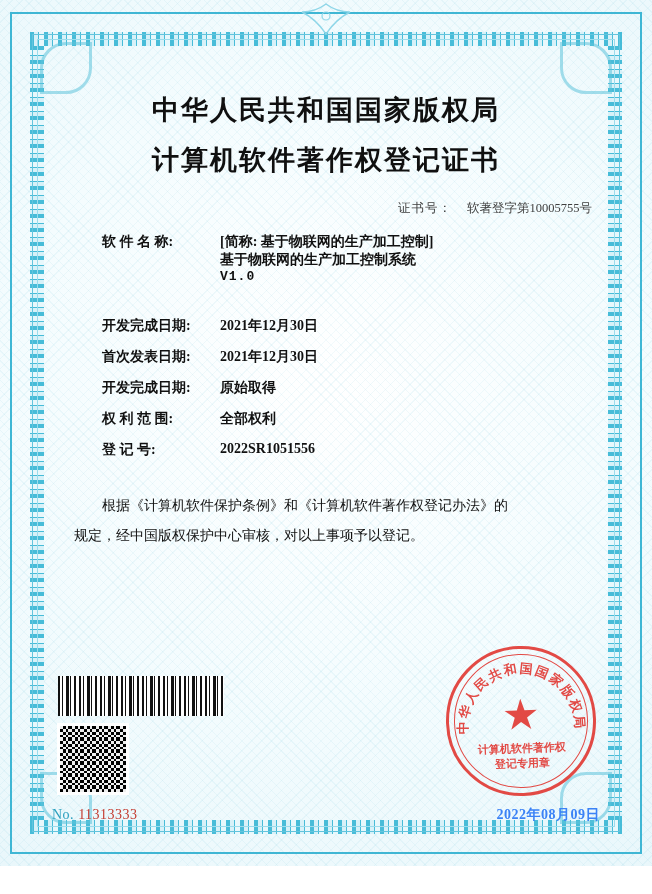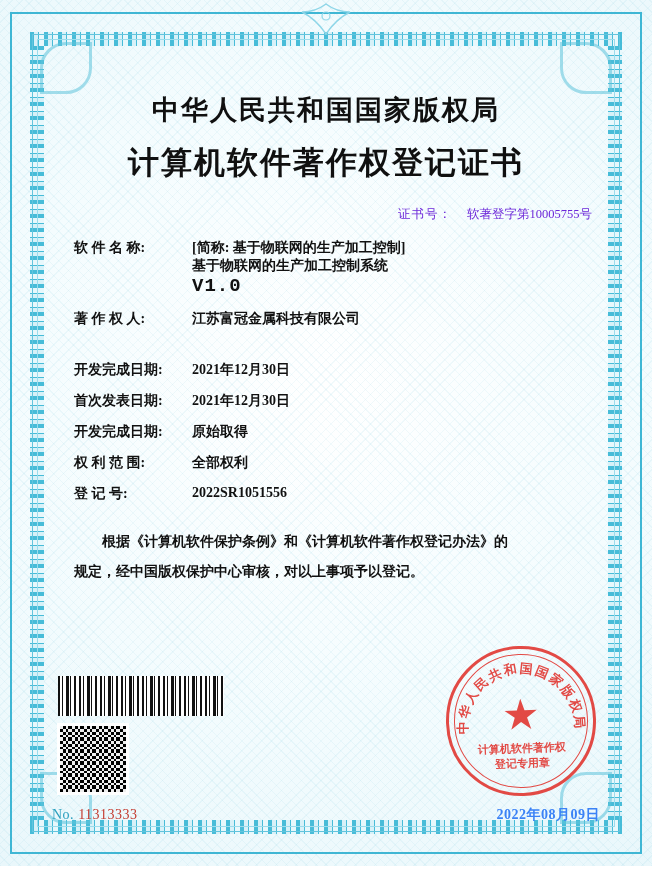--- a/index.html
+++ b/index.html
@@ -120,7 +120,7 @@
   .title-sub {
     text-align: center;
     font-family: "Liberation Serif", serif;
-    font-size: 31px;
+    font-size: 27px;
     font-weight: bold;
     letter-spacing: 2px;
     color: #101010;

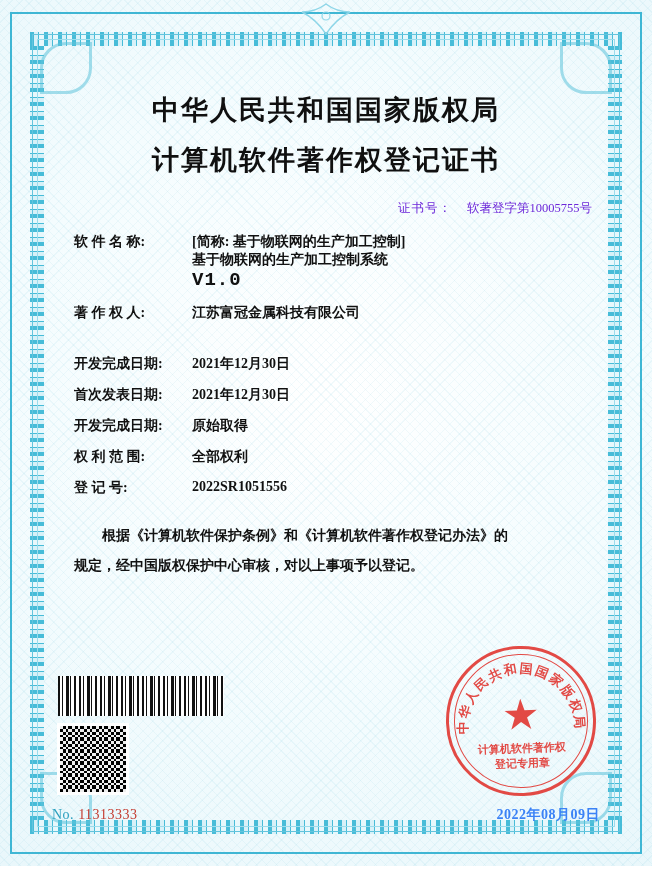--- a/index.html
+++ b/index.html
@@ -131,7 +131,7 @@
     margin-top: 22px;
     text-align: right;
     font-size: 12.5px;
-    color: #6d28d9;
+    color: #404040;
     padding-right: 12px;
   }
   .certno-label { letter-spacing: 1px; }

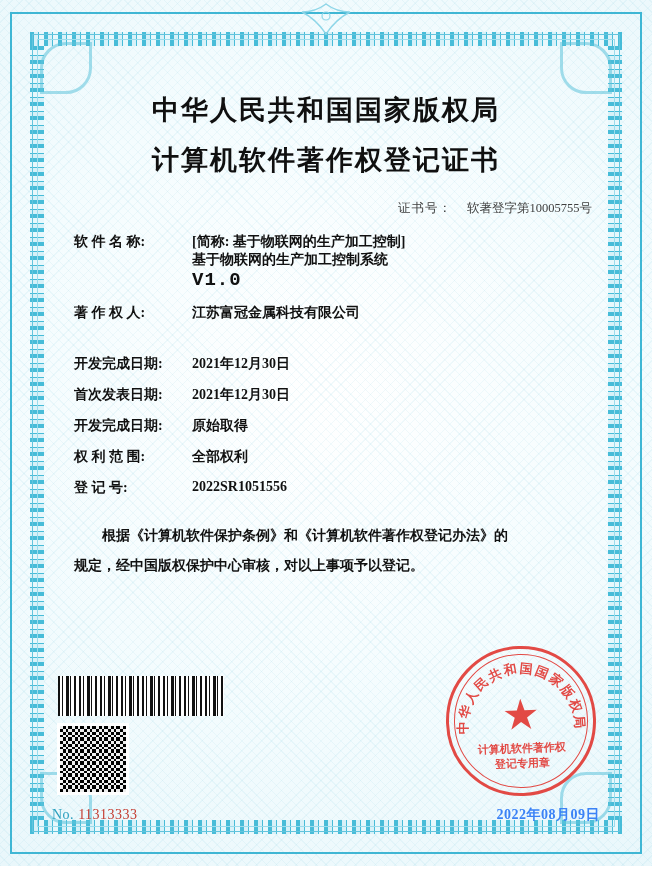--- a/index.html
+++ b/index.html
@@ -148,6 +148,7 @@
     margin-bottom: 13px;
     font-size: 14px;
     color: #111;
+    margin-left: 28px;
   }
   .field-label {
     width: 118px;

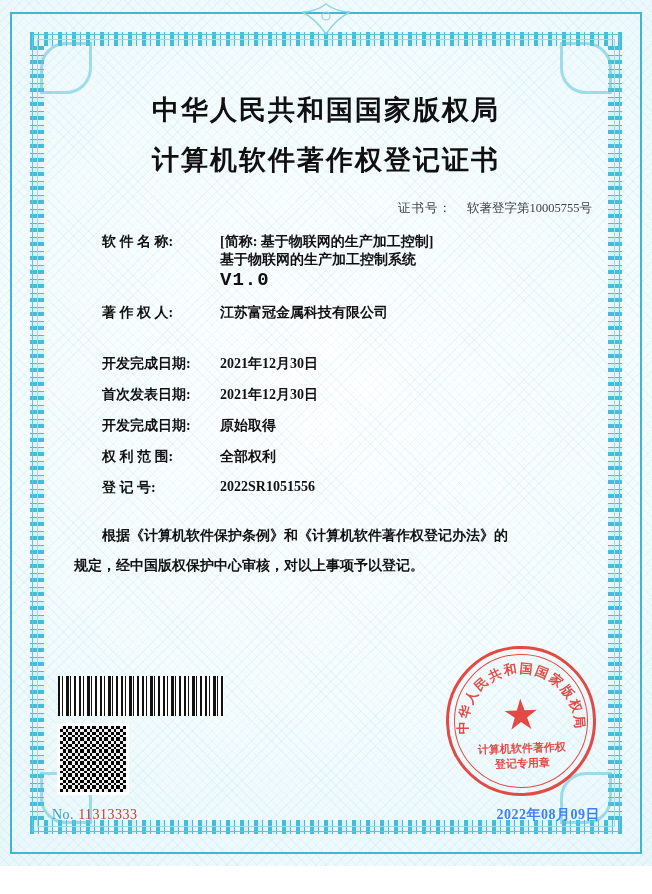--- a/index.html
+++ b/index.html
@@ -164,7 +164,7 @@
   .field-value .line { display: block; }
   .field-value .line.mono {
     font-family: "Liberation Mono", monospace;
-    font-size: 19px;
+    font-size: 13px;
     letter-spacing: 1px;
   }
 

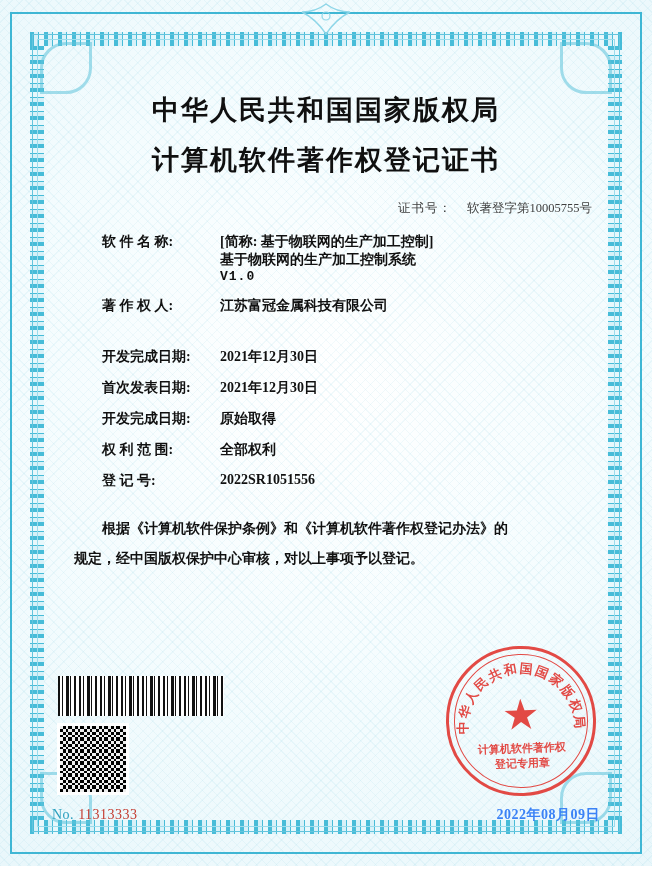--- a/index.html
+++ b/index.html
@@ -322,10 +322,6 @@
         </div>
       </div>
 
-      <div class="field-row">
-        <div class="field-label">著 作 权 人:</div>
-        <div class="field-value">江苏富冠金属科技有限公司</div>
-      </div>
 
       <div class="gap-lg"></div>
 

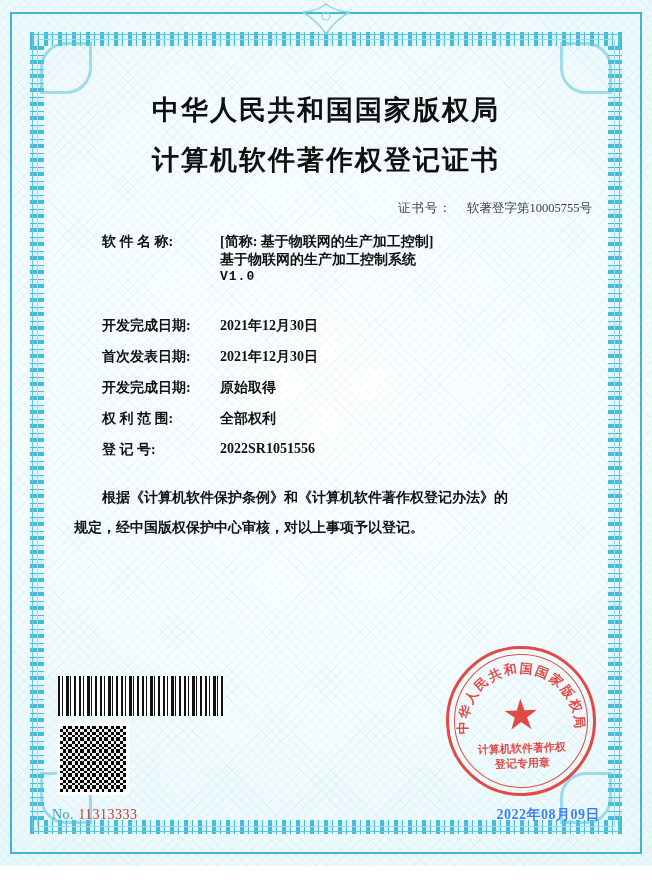--- a/index.html
+++ b/index.html
@@ -171,13 +171,12 @@
   .gap-lg { height: 20px; }
 
   .paragraph {
-    margin-top: 24px;
+    margin-top: 32px;
     padding: 0 14px 0 26px;
     font-size: 14px;
     line-height: 30px;
     color: #111;
     text-align: justify;
-    font-weight: bold;
   }
   .paragraph .indent { text-indent: 28px; display: block; }
 

